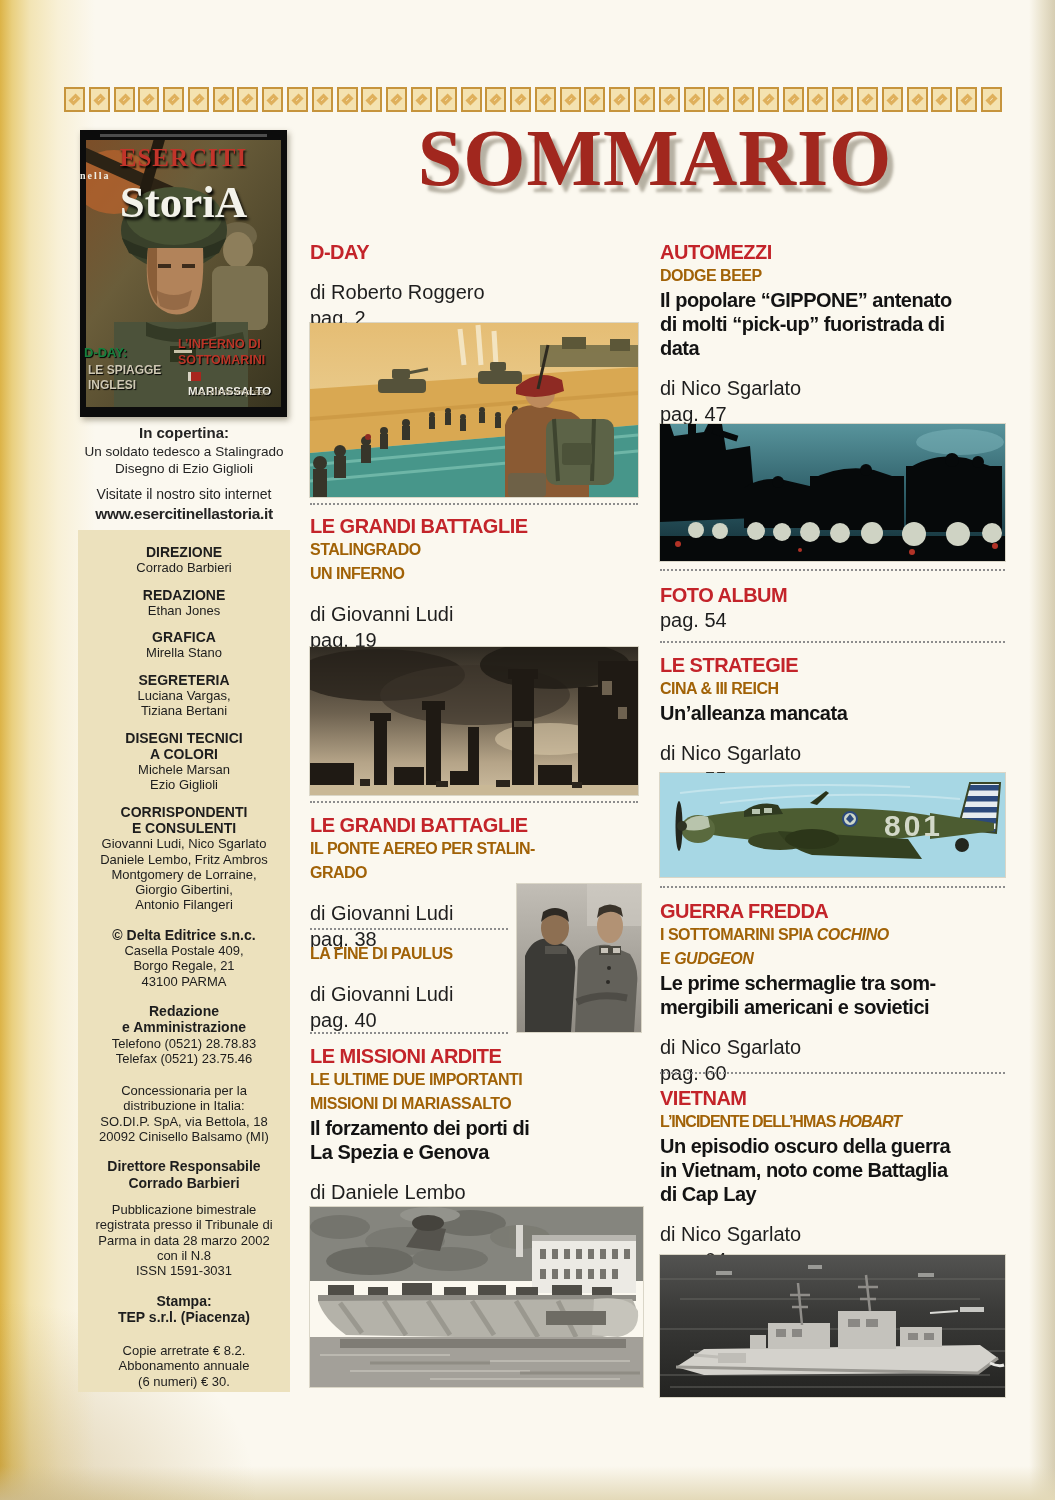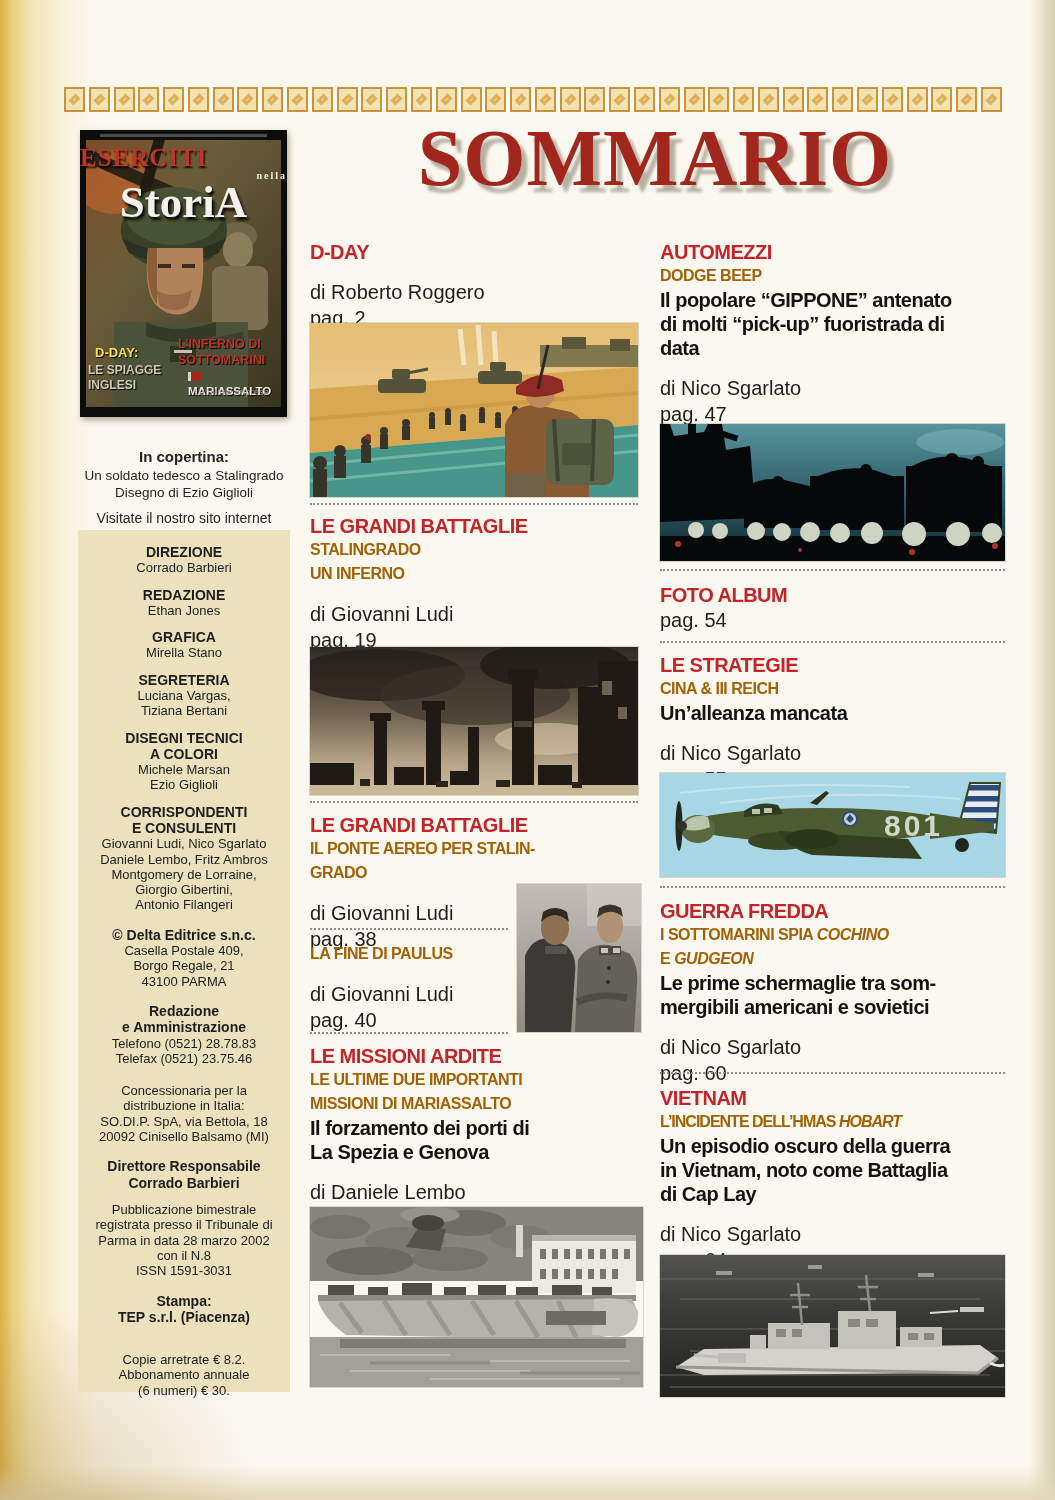--- a/index.html
+++ b/index.html
@@ -29,7 +29,7 @@
   .cover{position:absolute;left:80px;top:130px;width:207px;height:287px;background:#0c0c0c;box-shadow:2px 3px 6px rgba(60,50,20,.4)}
   .cover svg{position:absolute;left:6px;top:10px}
   .cv-topline{position:absolute;left:20px;top:4px;width:167px;height:3px;background:#4c4c4c}
-  .cv-eserciti{position:absolute;left:0;top:14px;width:207px;text-align:left;
+  .cv-eserciti{position:absolute;left:0;top:14px;width:207px;text-align:center;
     font-family:"Liberation Serif",serif;font-weight:bold;font-size:25px;color:#c2342a;letter-spacing:1px;text-shadow:1px 2px 2px #000}
   .cv-nella{position:absolute;left:0;top:40px;width:207px;text-align:right;
     font-family:"Liberation Serif",serif;font-weight:bold;font-size:10px;color:#efefe6;letter-spacing:2px}

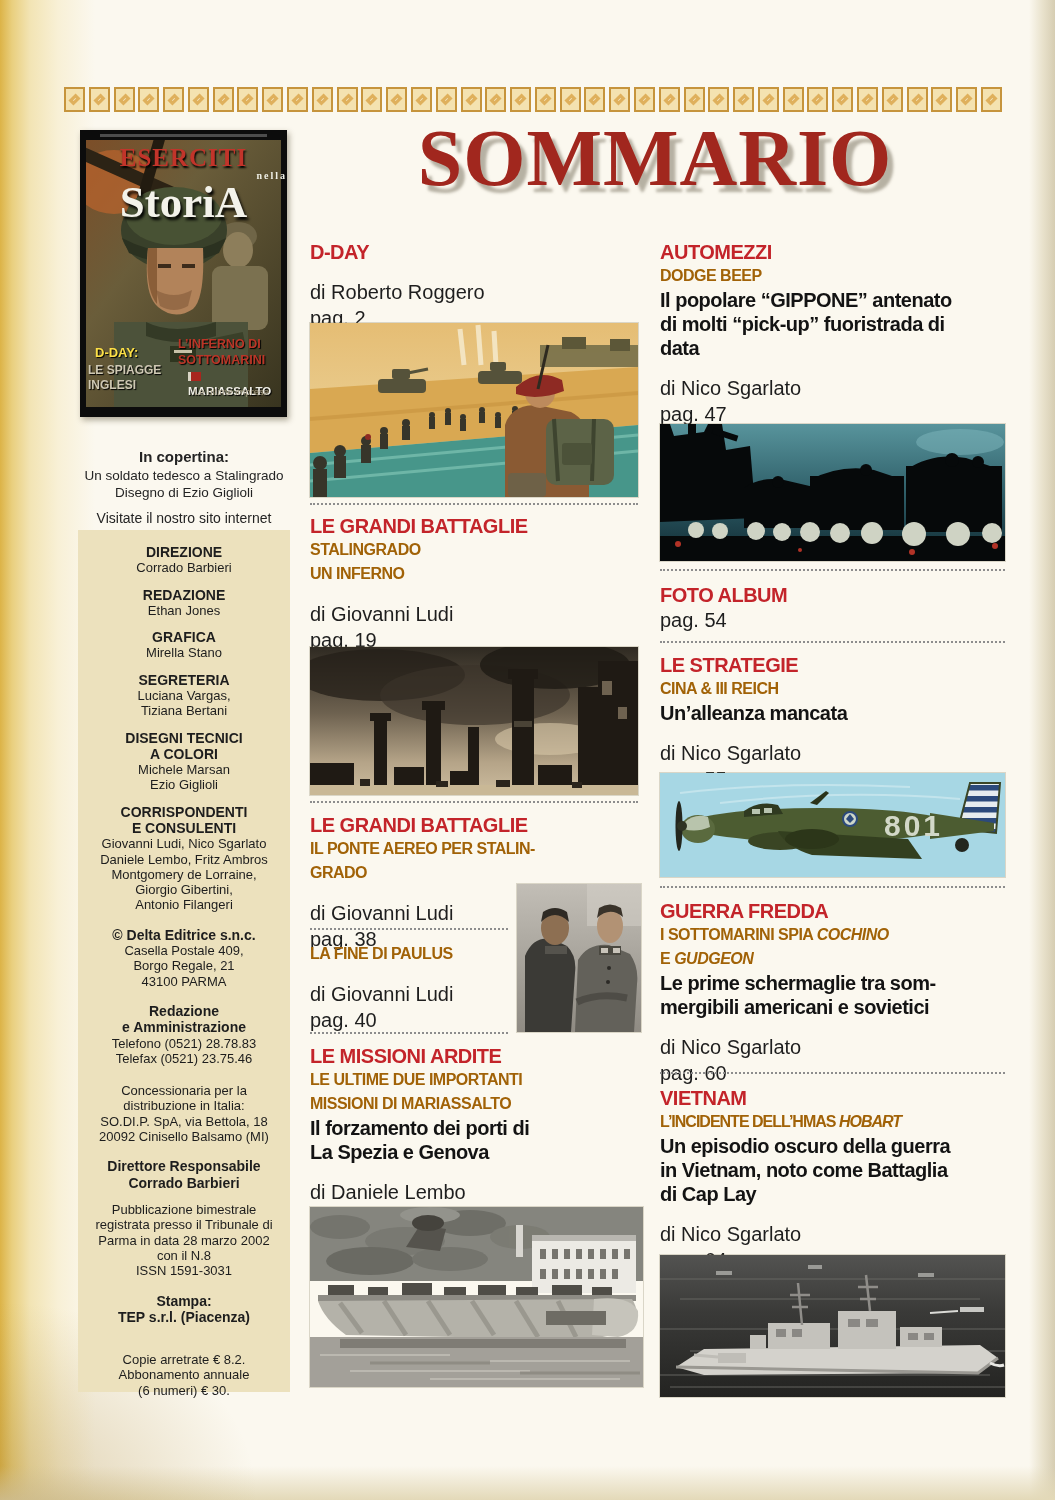--- a/index.html
+++ b/index.html
@@ -31,7 +31,7 @@
   .cv-topline{position:absolute;left:20px;top:4px;width:167px;height:3px;background:#4c4c4c}
   .cv-eserciti{position:absolute;left:0;top:14px;width:207px;text-align:center;
     font-family:"Liberation Serif",serif;font-weight:bold;font-size:25px;color:#c2342a;letter-spacing:1px;text-shadow:1px 2px 2px #000}
-  .cv-nella{position:absolute;left:0;top:40px;width:207px;text-align:right;
+  .cv-nella{position:absolute;left:0;top:40px;width:207px;text-align:left;
     font-family:"Liberation Serif",serif;font-weight:bold;font-size:10px;color:#efefe6;letter-spacing:2px}
   .cv-storia{position:absolute;left:0;top:46px;width:207px;text-align:center;
     font-family:"Liberation Serif",serif;font-weight:bold;font-size:45px;color:#f3f2ea;letter-spacing:0;text-shadow:2px 3px 3px #000}

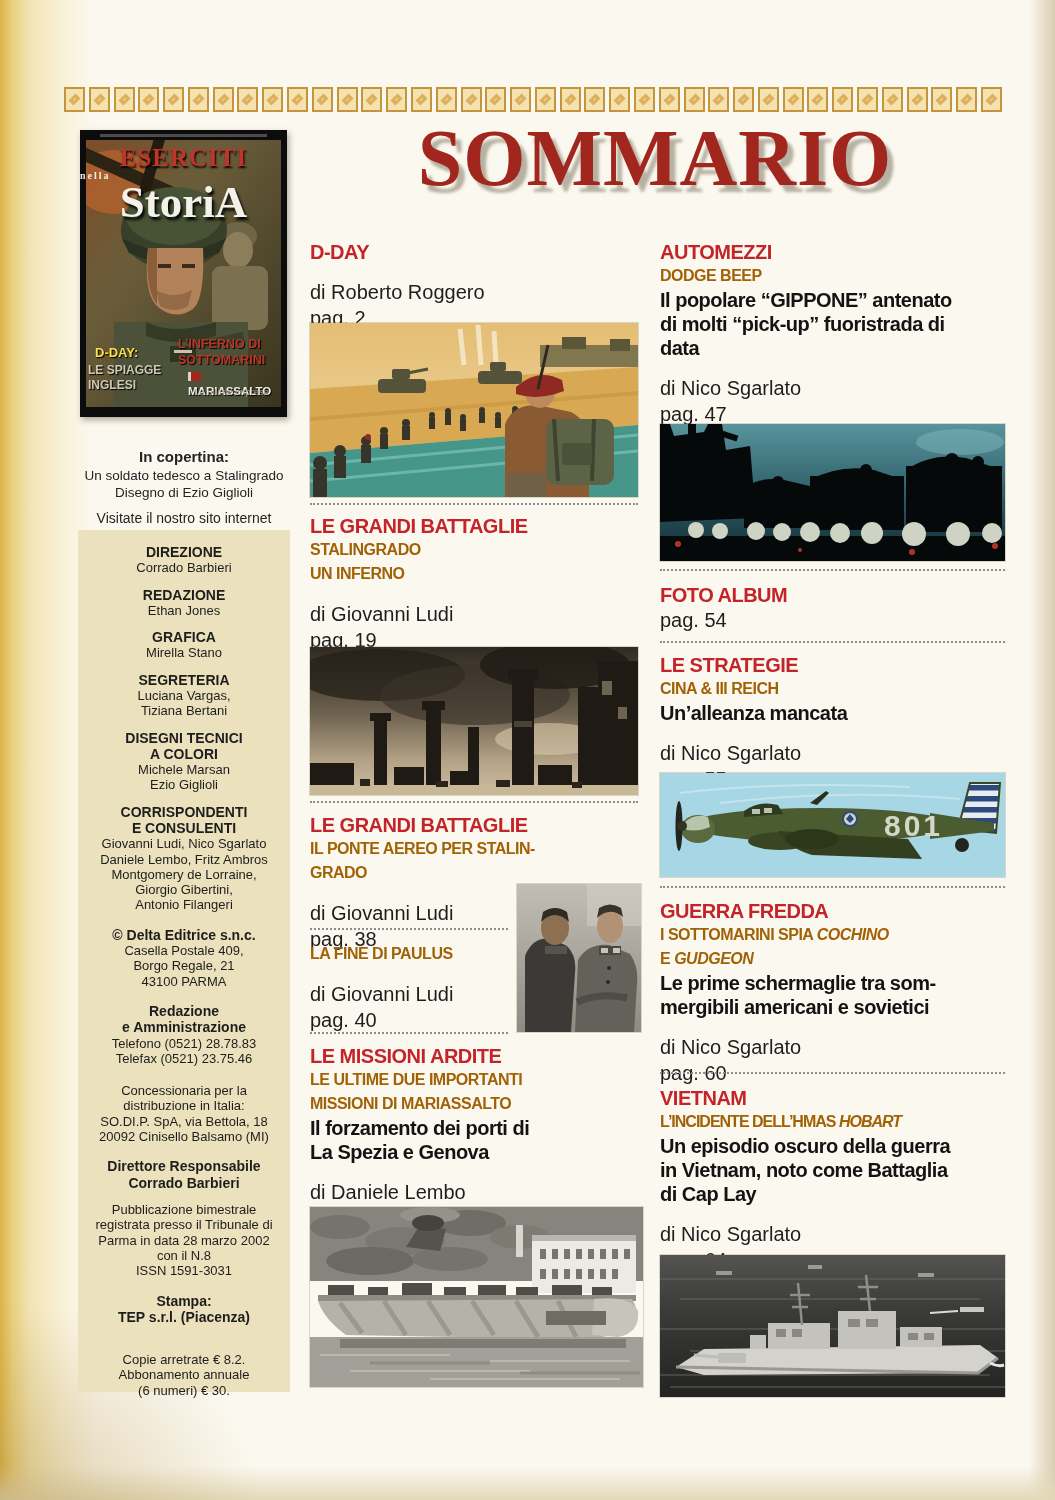--- a/index.html
+++ b/index.html
@@ -36,7 +36,7 @@
   .cv-storia{position:absolute;left:0;top:46px;width:207px;text-align:center;
     font-family:"Liberation Serif",serif;font-weight:bold;font-size:45px;color:#f3f2ea;letter-spacing:0;text-shadow:2px 3px 3px #000}
   .cv-line{position:absolute;white-space:pre-line;font-weight:bold;line-height:1.25}
-  .cv-dday{left:15px;top:215px;font-size:13px;color:#fde047;text-shadow:1px 1px 1px #000}
+  .cv-dday{left:4px;top:215px;font-size:13px;color:#15803d;text-shadow:1px 1px 1px #000}
   .cv-spiagge{left:8px;top:233px;font-size:12px;color:#cfc8b4;text-shadow:1px 1px 1px #000}
   .cv-inferno{left:98px;top:207px;font-size:12.5px;color:#bb3527;text-shadow:1px 1px 1px #000}
   .cv-marias{left:108px;top:240px;font-size:11.5px;color:#f0efe6;text-shadow:1px 1px 1px #000}

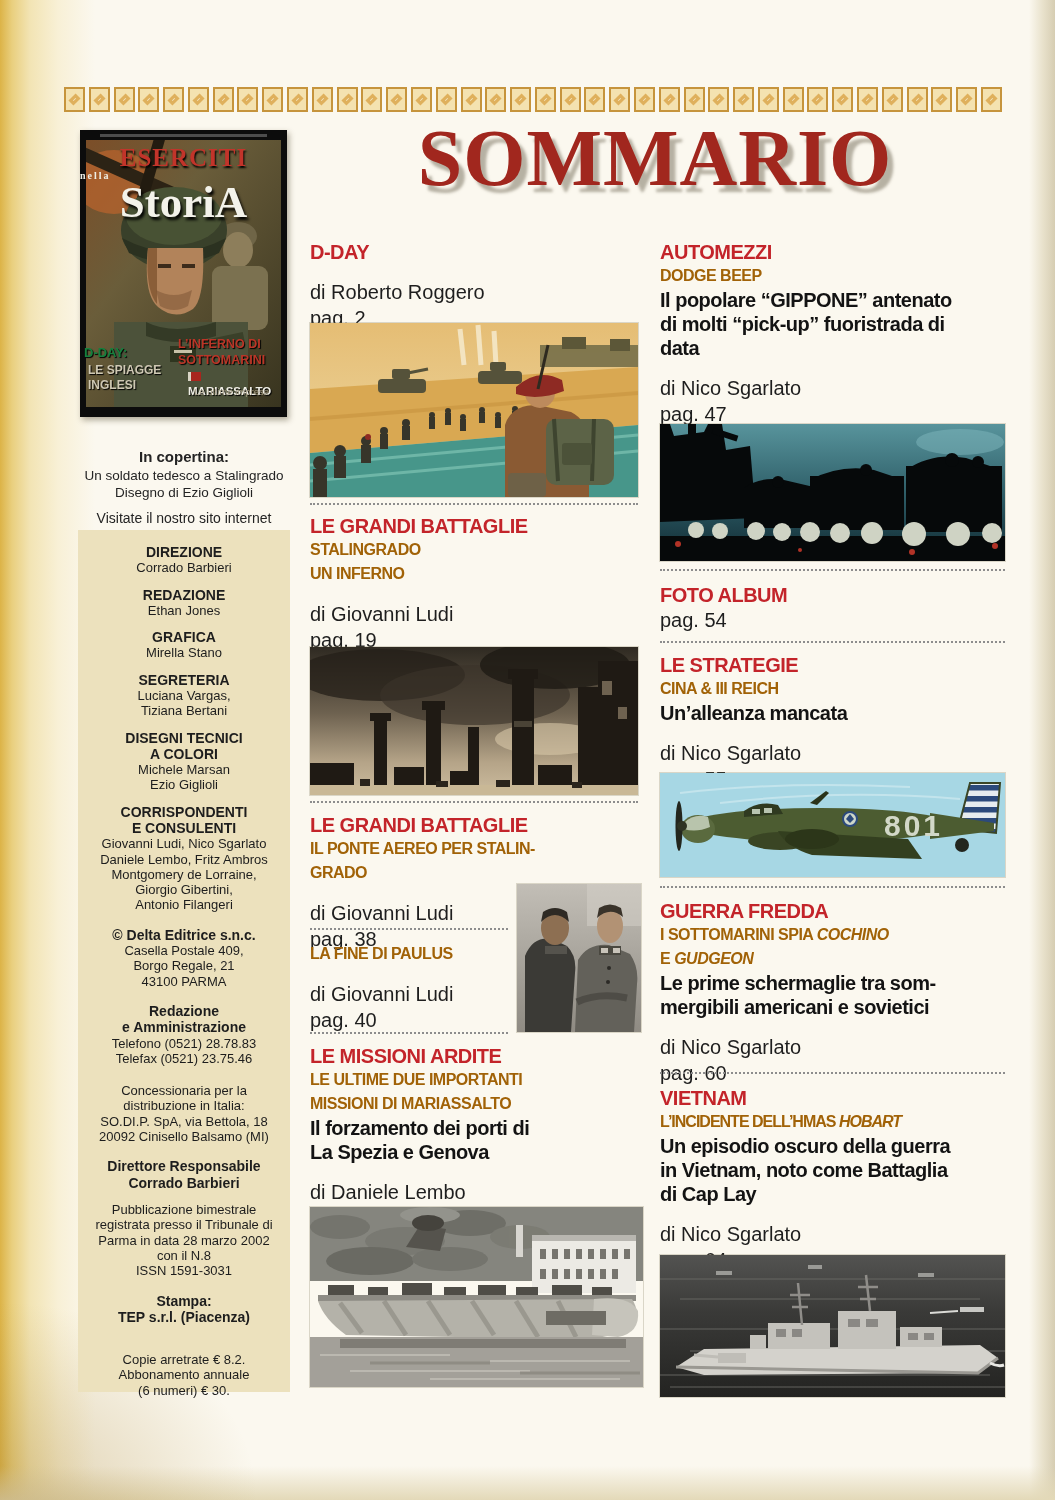--- a/index.html
+++ b/index.html
@@ -43,7 +43,7 @@
   .cv-marias .flag{display:inline-block;width:13px;height:9px;background:#a8251d;border-left:3px solid #d8d4c4;margin-right:3px}
   .cv-ultime{left:114px;top:256px;font-size:9.5px;color:#a59c84;font-weight:normal}
 
-  .copertina{position:absolute;left:66px;top:448px;width:236px;text-align:center;color:#242424;
+  .copertina{position:absolute;left:66px;top:424px;width:236px;text-align:center;color:#242424;
     font-size:13.5px;line-height:1.26}
   .copertina .lbl{font-weight:bold;font-size:15px}
   .copertina .txt{white-space:pre-line}

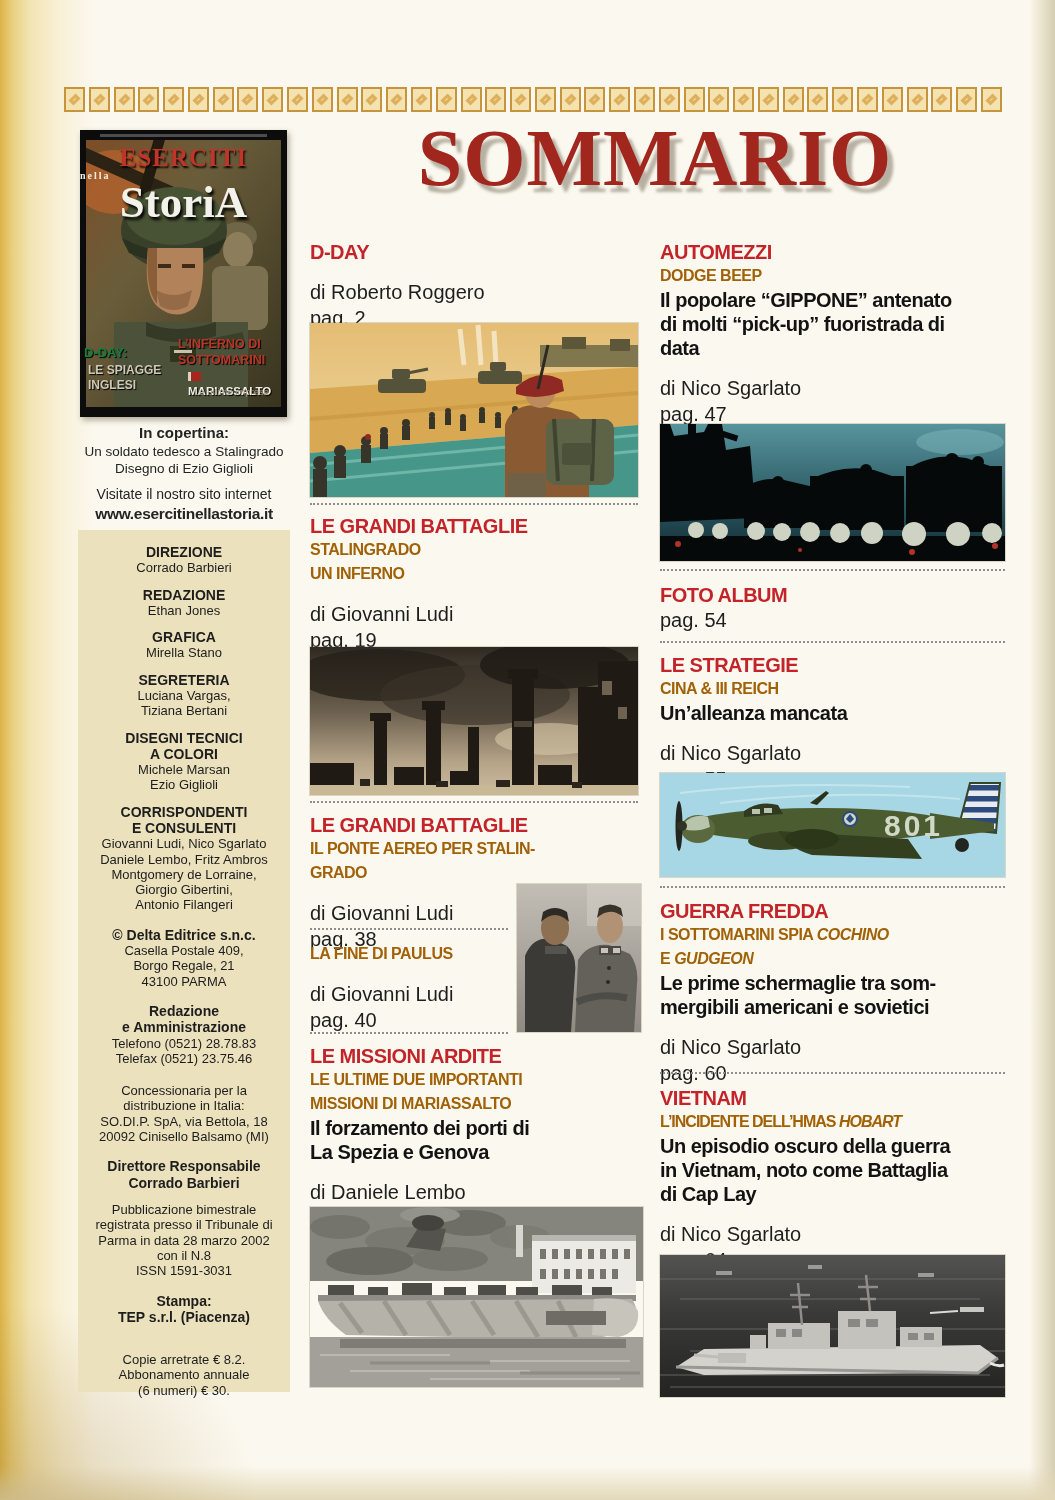--- a/index.html
+++ b/index.html
@@ -246,7 +246,7 @@
     <div class="itext" style="">ISSN 1591-3031</div>
     <div class="ihead">Stampa:
 TEP s.r.l. (Piacenza)</div>
-    <div class="itext" style="margin-top:27px">Copie arretrate  € 8.2.
+    <div class="itext" style="margin-top:18px">Copie arretrate  € 8.2.
 Abbonamento annuale
 (6 numeri) €  30.</div>
   </div>

